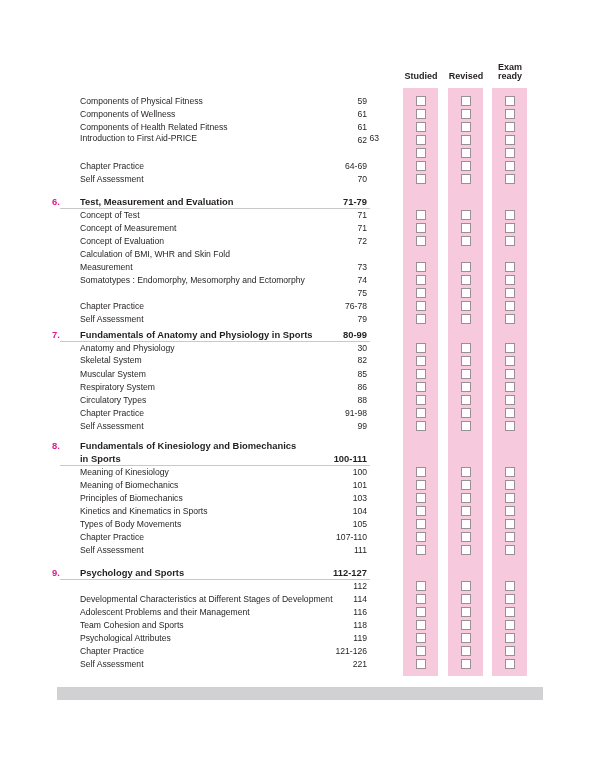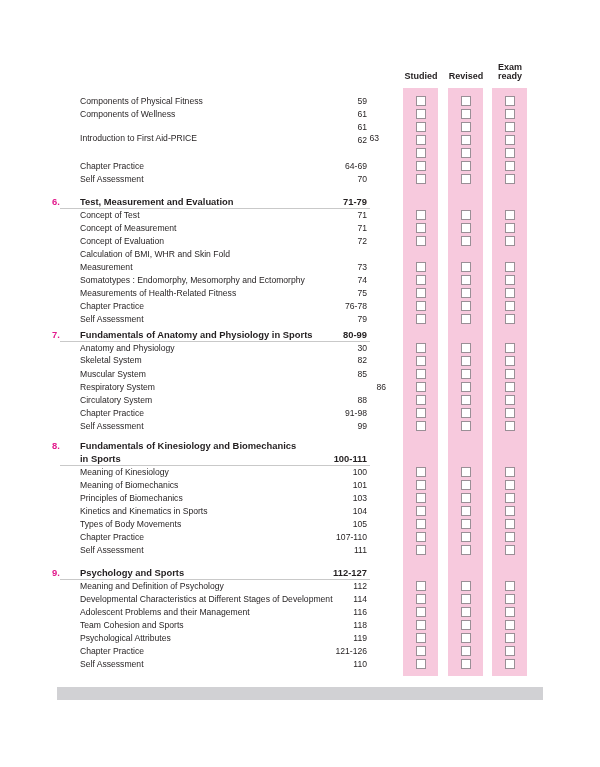--- a/index.html
+++ b/index.html
@@ -57,6 +57,7 @@
       <span class="page">61</span>
     </div>
     <div class="row" style="top: 121px;">
+      <span class="title">Components of Health Related Fitness</span>
       <span class="page">61</span>
     </div>
     <div class="row" style="top: 134px;">

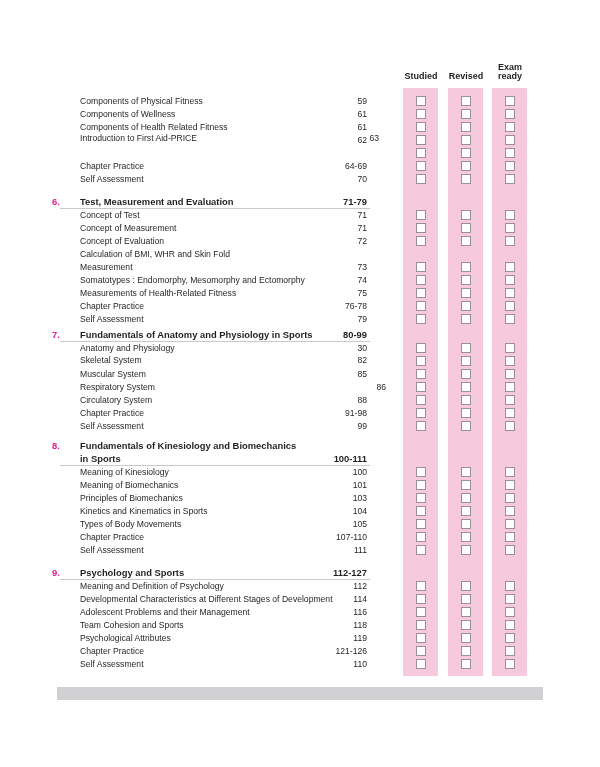--- a/index.html
+++ b/index.html
@@ -106,7 +106,6 @@
       <span class="page">74</span>
     </div>
     <div class="row" style="top: 287px;">
-      <span class="title">Measurements of Health-Related Fitness</span>
       <span class="page">75</span>
     </div>
     <div class="row" style="top: 300px;">

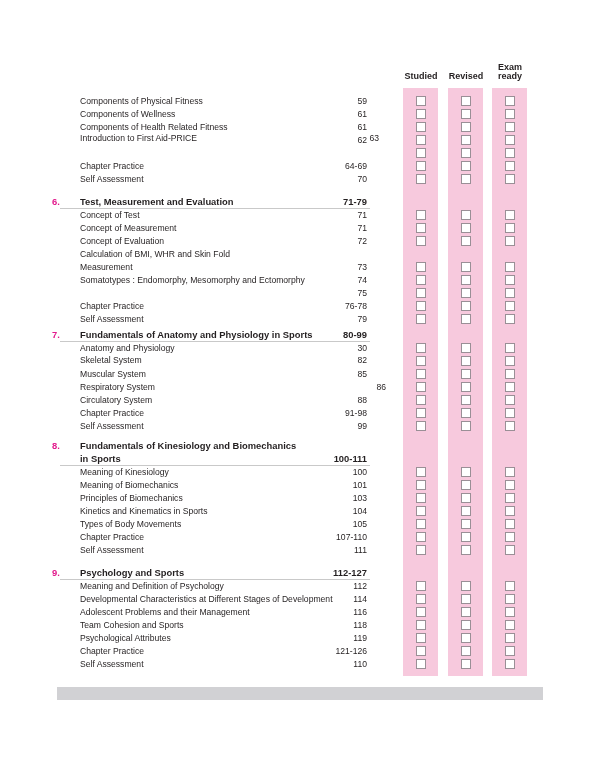--- a/index.html
+++ b/index.html
@@ -134,7 +134,7 @@
       <span class="title">Muscular System</span>
       <span class="page">85</span>
     </div>
-    <div class="row" style="top: 381px; padding-left: 19px;">
+    <div class="row" style="top: 381px;">
       <span class="title">Respiratory System</span>
       <span class="page">86</span>
     </div>

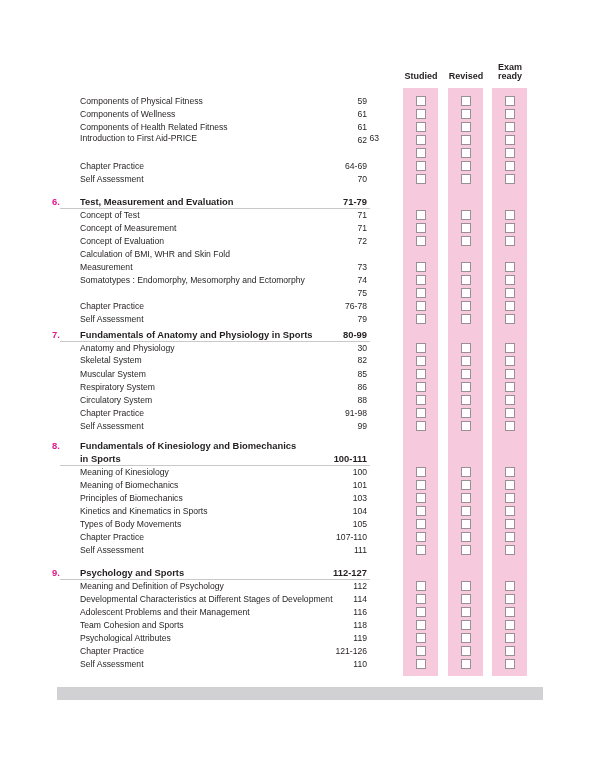--- a/index.html
+++ b/index.html
@@ -139,7 +139,7 @@
       <span class="page">86</span>
     </div>
     <div class="row" style="top: 394px;">
-      <span class="title">Circulatory System</span>
+      <span class="title">Circulatory Types</span>
       <span class="page">88</span>
     </div>
     <div class="row" style="top: 407px;">

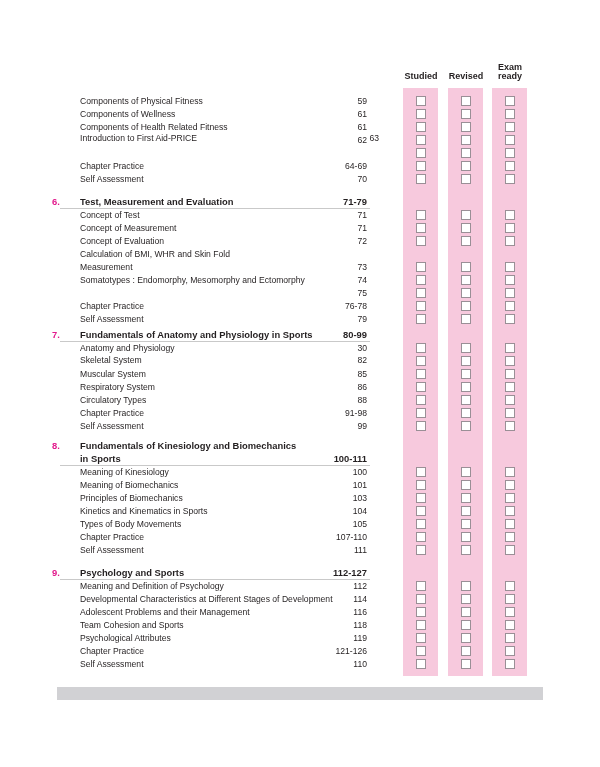--- a/index.html
+++ b/index.html
@@ -192,7 +192,6 @@
     </div>
     <div class="sec-rule" style="top: 579px;"></div>
     <div class="row" style="top: 580px;">
-      <span class="title">Meaning and Definition of Psychology</span>
       <span class="page">112</span>
     </div>
     <div class="row" style="top: 593px;">

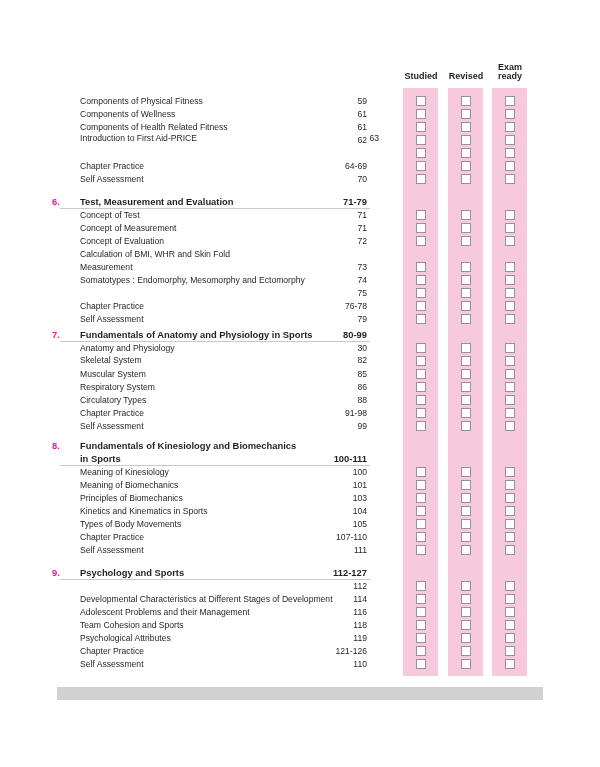--- a/index.html
+++ b/index.html
@@ -216,7 +216,7 @@
     </div>
     <div class="row" style="top: 658px;">
       <span class="title">Self Assessment</span>
-      <span class="page">110</span>
+      <span class="page">221</span>
     </div>
   </div>
 <div id="checkboxes">

